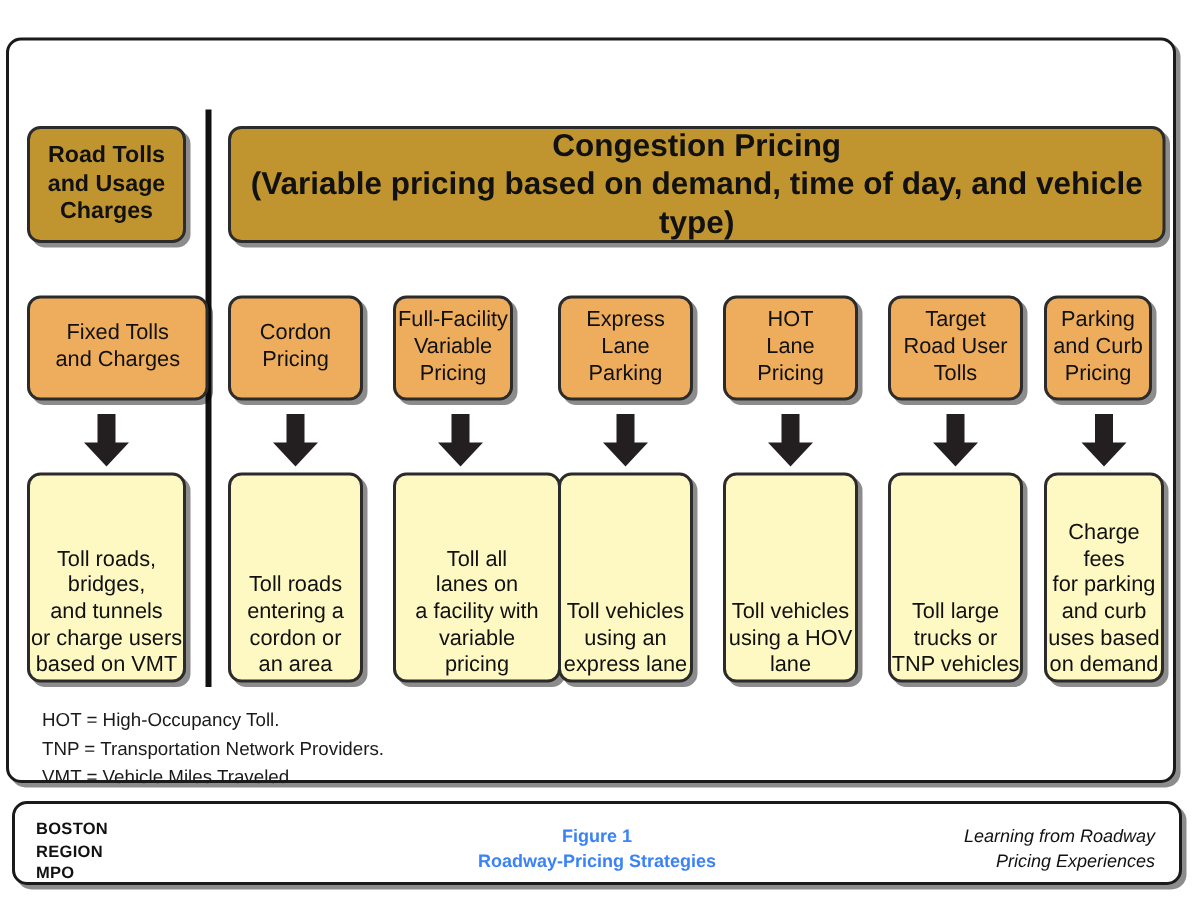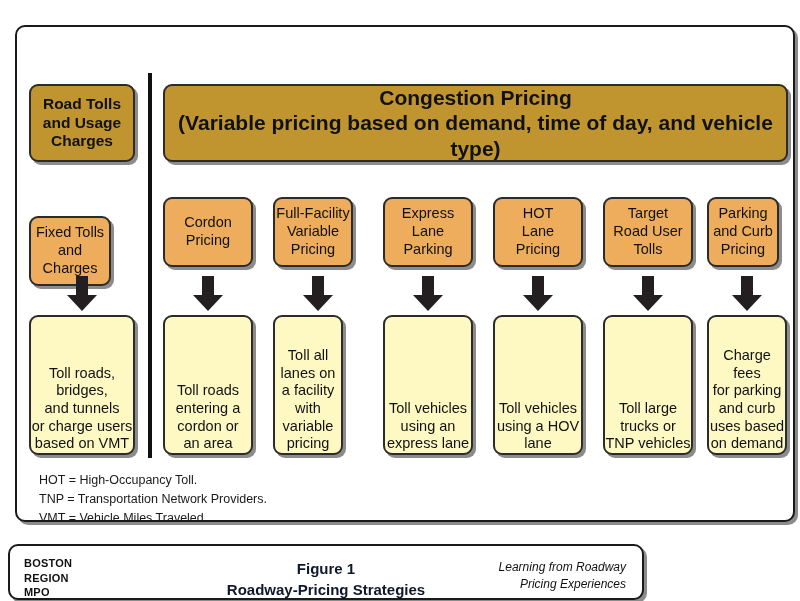--- a/index.html
+++ b/index.html
@@ -18,7 +18,7 @@
   
   #figure-panel {
     position: absolute;
-    left: 15px;
+    left: 4px;
     top: 25px;
     width: 780px;
     height: 497px;

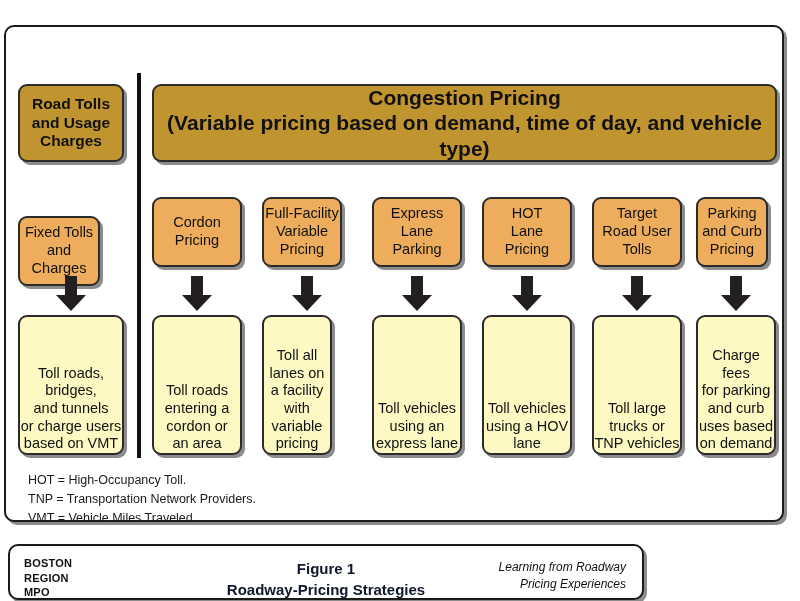--- a/index.html
+++ b/index.html
@@ -183,7 +183,7 @@
 (Variable pricing based on demand, time of day, and vehicle type)</span>
   </div>
 
-  <div class="node orange row-strategy" style="left:12px;  width:82px;margin-top:19px;">
+  <div class="node orange row-strategy" style="left:12px;  width:121px;">
     <span class="txt">Fixed Tolls
 and Charges</span>
   </div>

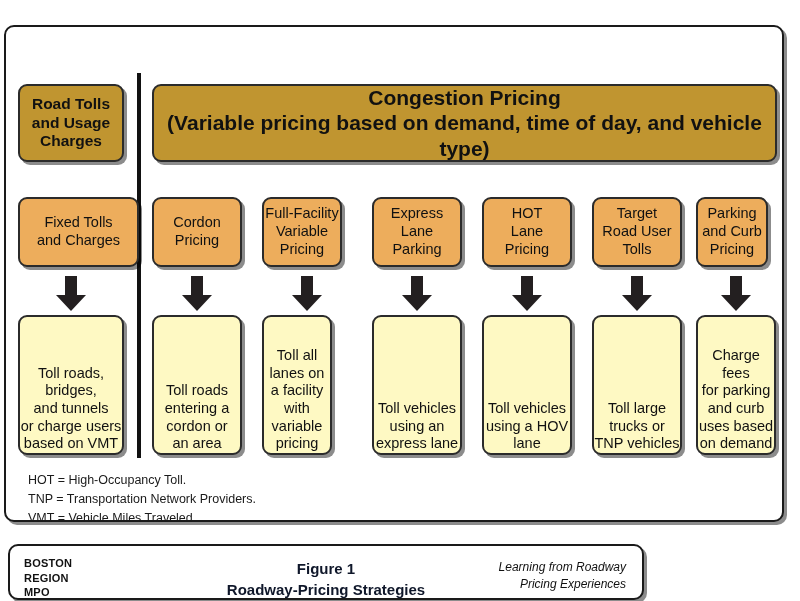--- a/index.html
+++ b/index.html
@@ -266,7 +266,7 @@
 cordon or
 an area</span>
   </div>
-  <div class="node yellow row-desc" style="left:256px; width:70px;">
+  <div class="node yellow row-desc" style="left:256px; width:112px;">
     <span class="txt">Toll all
 lanes on
 a facility with

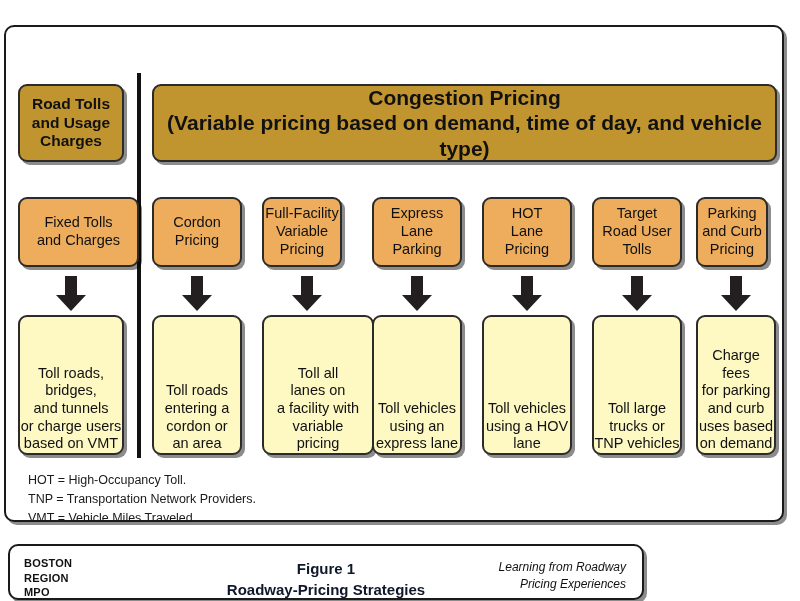--- a/index.html
+++ b/index.html
@@ -124,14 +124,13 @@
     position: absolute;
     left: 8px;
     top: 534px;
-    width: 636px;
+    width: 780px;
     height: 56px;
     box-sizing: border-box;
     border: 2px solid #1a1a1a;
     border-radius: 10px;
     background: #ffffff;
     box-shadow: 3px 3px 0 rgba(0,0,0,0.45);
-    margin-top: 10px;
   }
   #footer-logo {
     position: absolute;

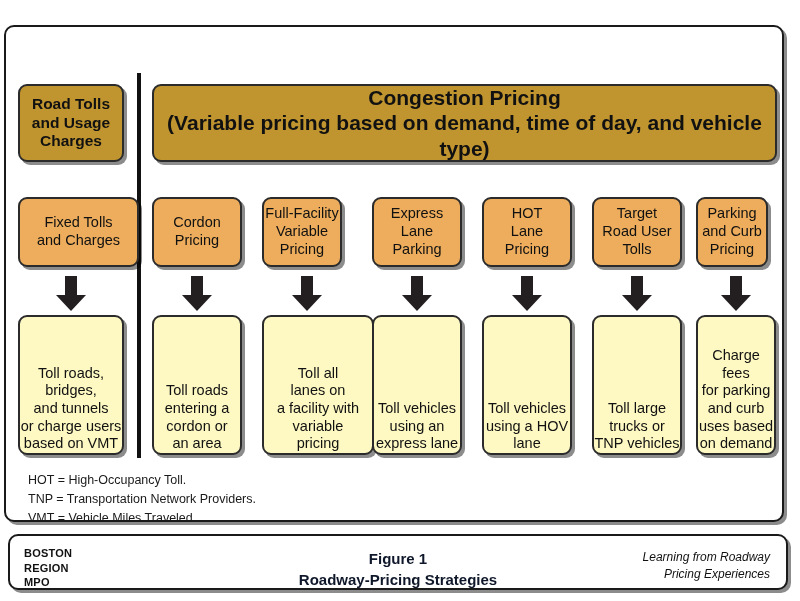--- a/index.html
+++ b/index.html
@@ -148,10 +148,10 @@
     right: 0;
     top: 13px;
     text-align: center;
-    font-size: 15px;
+    font-size: 12px;
     font-weight: bold;
     line-height: 1.38;
-    color: #0f172a;
+    color: #3b82f6;
   }
   #footer-source {
     position: absolute;

